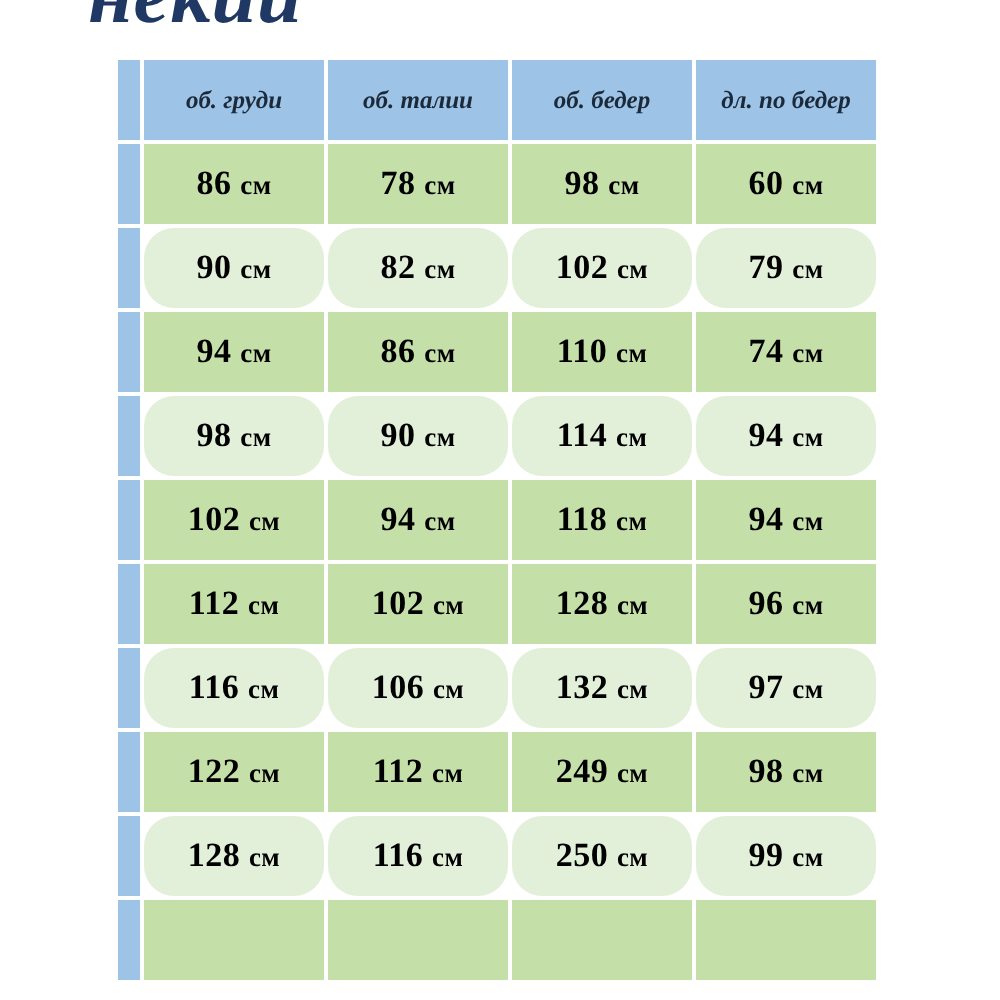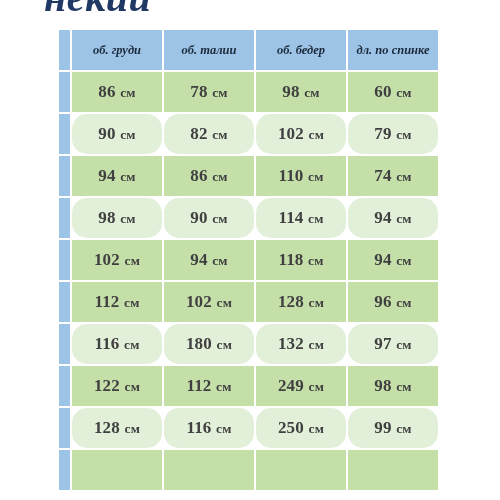--- a/index.html
+++ b/index.html
@@ -140,7 +140,7 @@
           <th class="header-cell">об. груди</th>
           <th class="header-cell">об. талии</th>
           <th class="header-cell">об. бедер</th>
-          <th class="header-cell">дл. по спинке</th>
+          <th class="header-cell">дл. по бедер</th>
 
         </tr>
       </thead>

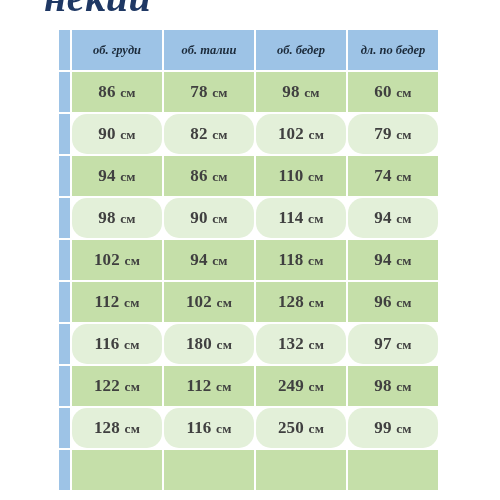--- a/index.html
+++ b/index.html
@@ -105,7 +105,7 @@
   td.data-cell {
     font-size: 17px;
     font-weight: bold;
-    color: #404040;
+    color: #000000;
     font-family: "Liberation Serif", "DejaVu Serif", serif;
     white-space: nowrap;
     letter-spacing: 0.2px;

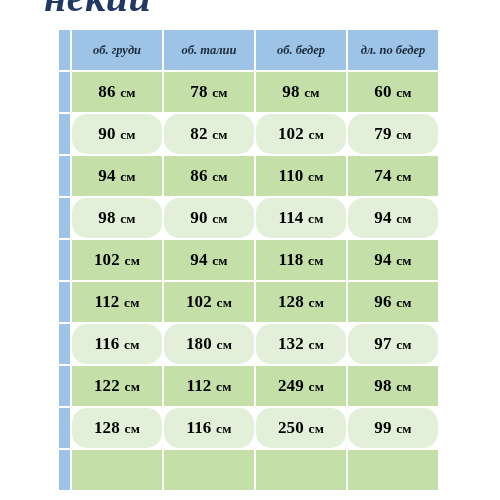--- a/index.html
+++ b/index.html
@@ -190,7 +190,7 @@
           <tr class="data-row band-light">
             <td class="edge-blue"></td>
             <td class="data-cell"><span>116</span> <span class="unit">см</span></td>
-            <td class="data-cell"><span>180</span> <span class="unit">см</span></td>
+            <td class="data-cell"><span>106</span> <span class="unit">см</span></td>
             <td class="data-cell"><span>132</span> <span class="unit">см</span></td>
             <td class="data-cell"><span>97</span> <span class="unit">см</span></td>
           </tr>

